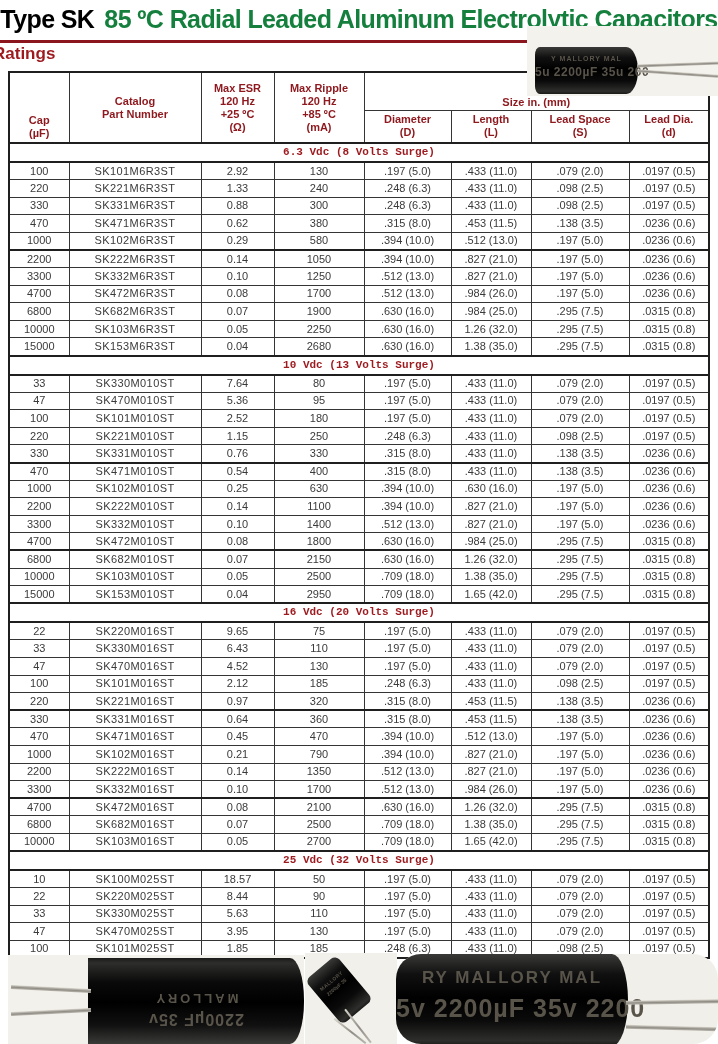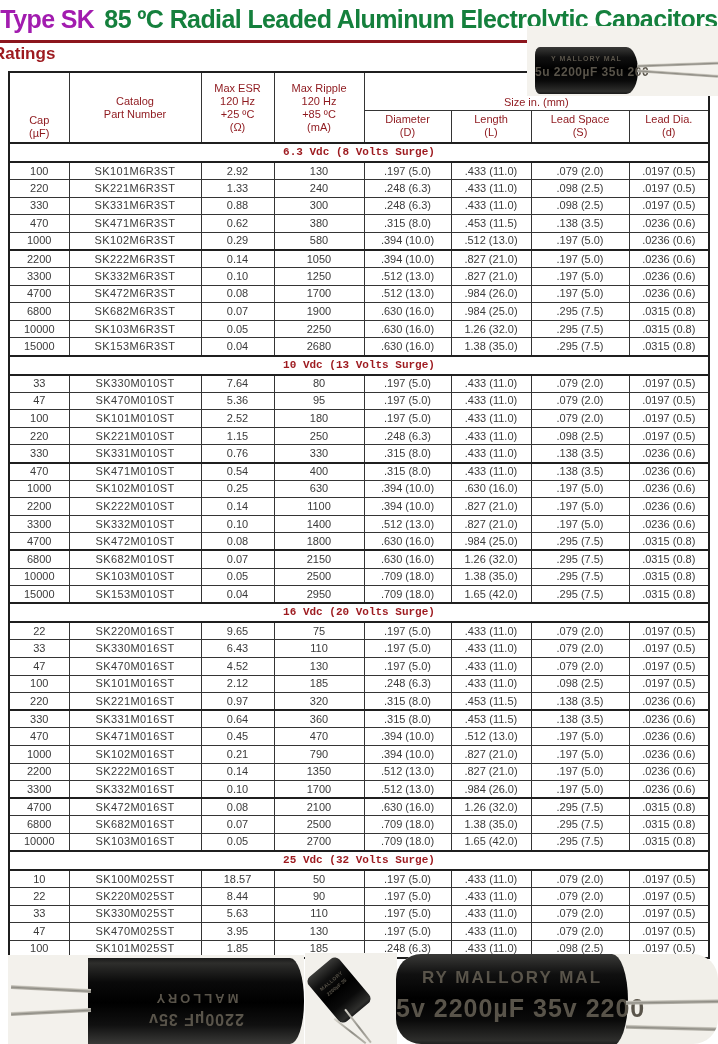--- a/index.html
+++ b/index.html
@@ -12,7 +12,7 @@
     position:absolute; top:5px; left:0; width:718px; text-align:center;
     font-weight:bold; font-size:25px; letter-spacing:-0.6px; white-space:nowrap;
   }
-  .title .t-black { color:#a21caf; margin-right:10px; }
+  .title .t-black { color:#000000; margin-right:10px; }
   .title .t-red   { color:#15803d; }
   .rule { position:absolute; top:40px; left:0; width:718px; height:3px; background:#8c161d; }
   .ratings {

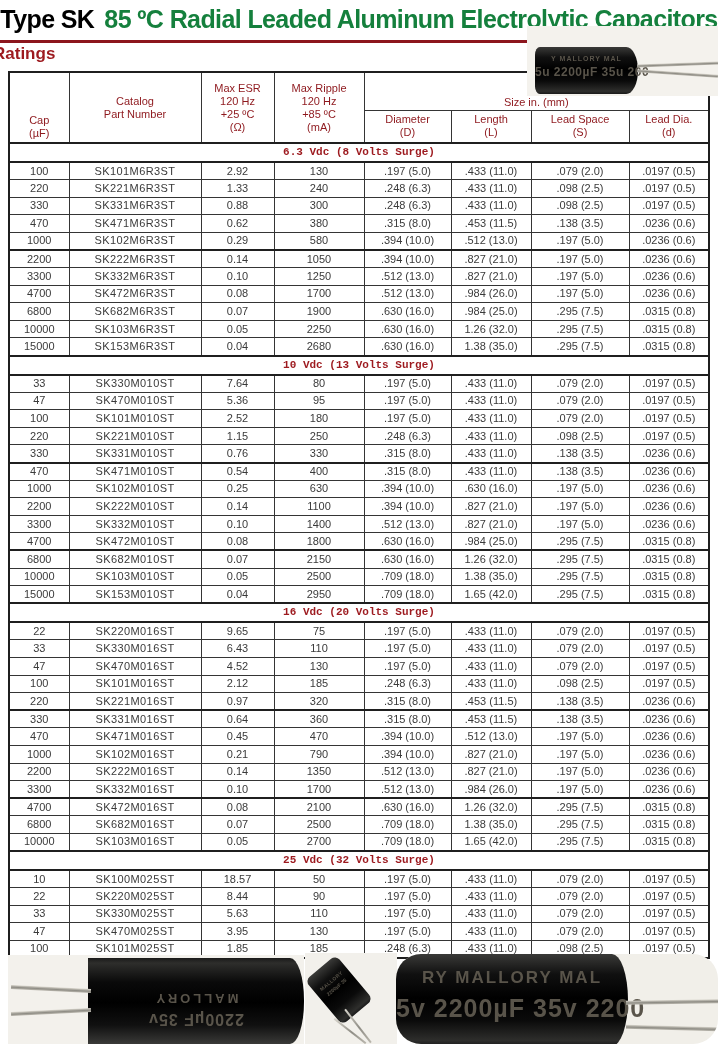--- a/index.html
+++ b/index.html
@@ -29,7 +29,7 @@
     font-size:11px; line-height:13px;
   }
   thead th {
-    color:#8e181d; font-weight:normal; white-space:pre-line; background:#ffffff;
+    color:#8e181d; font-weight:bold; white-space:pre-line; background:#ffffff;
   }
   tr.hrow1 { height:38px; }
   tr.hrow2 { height:33px; }

